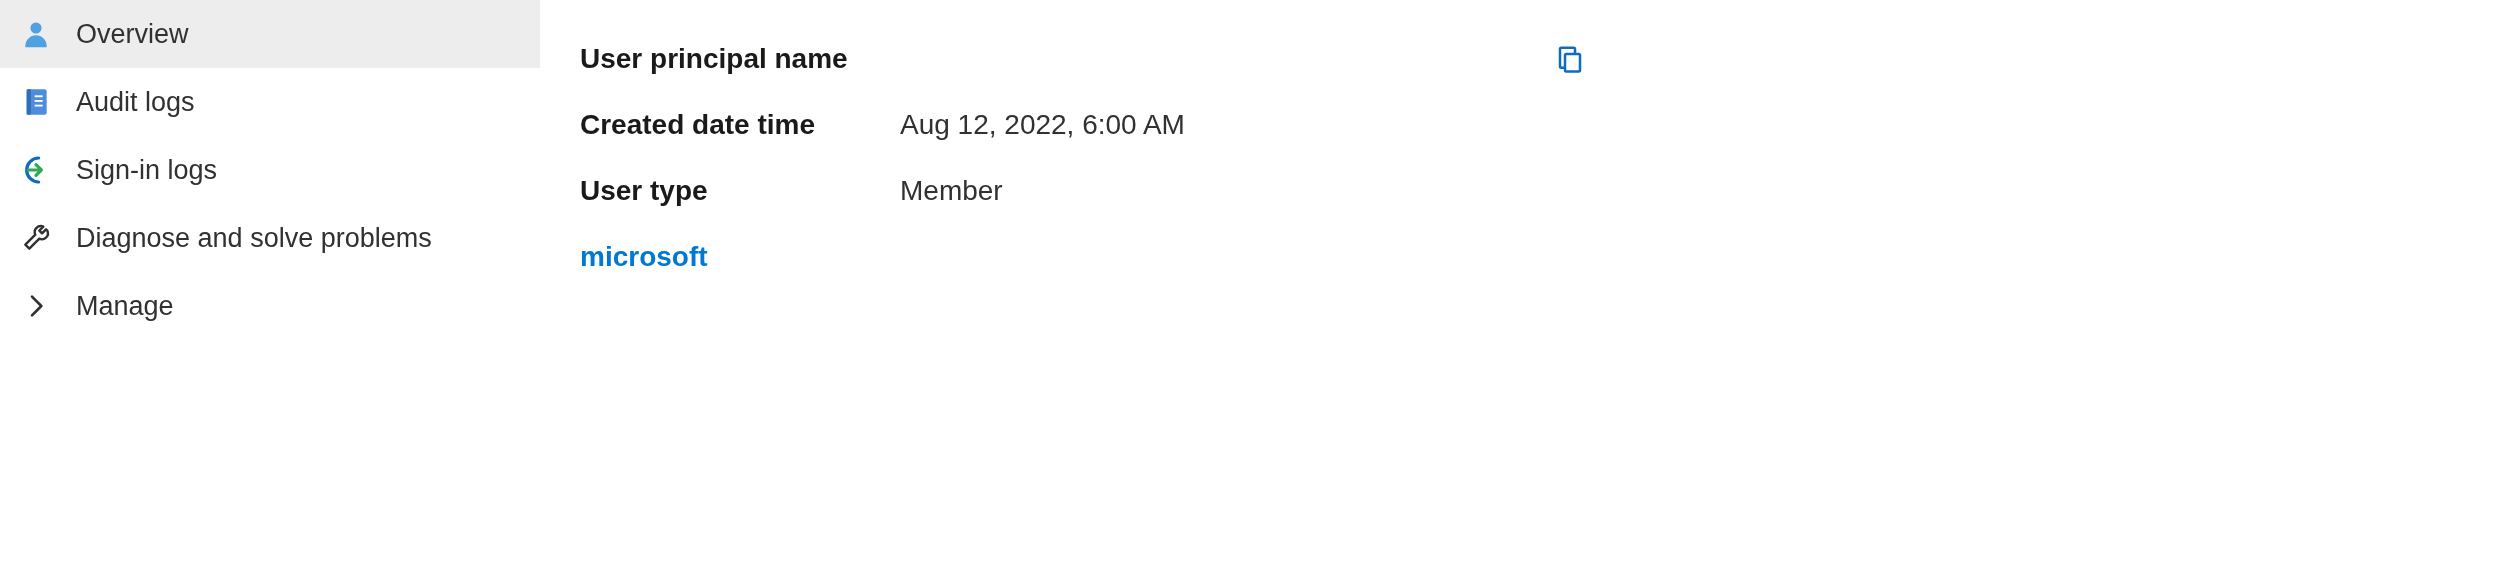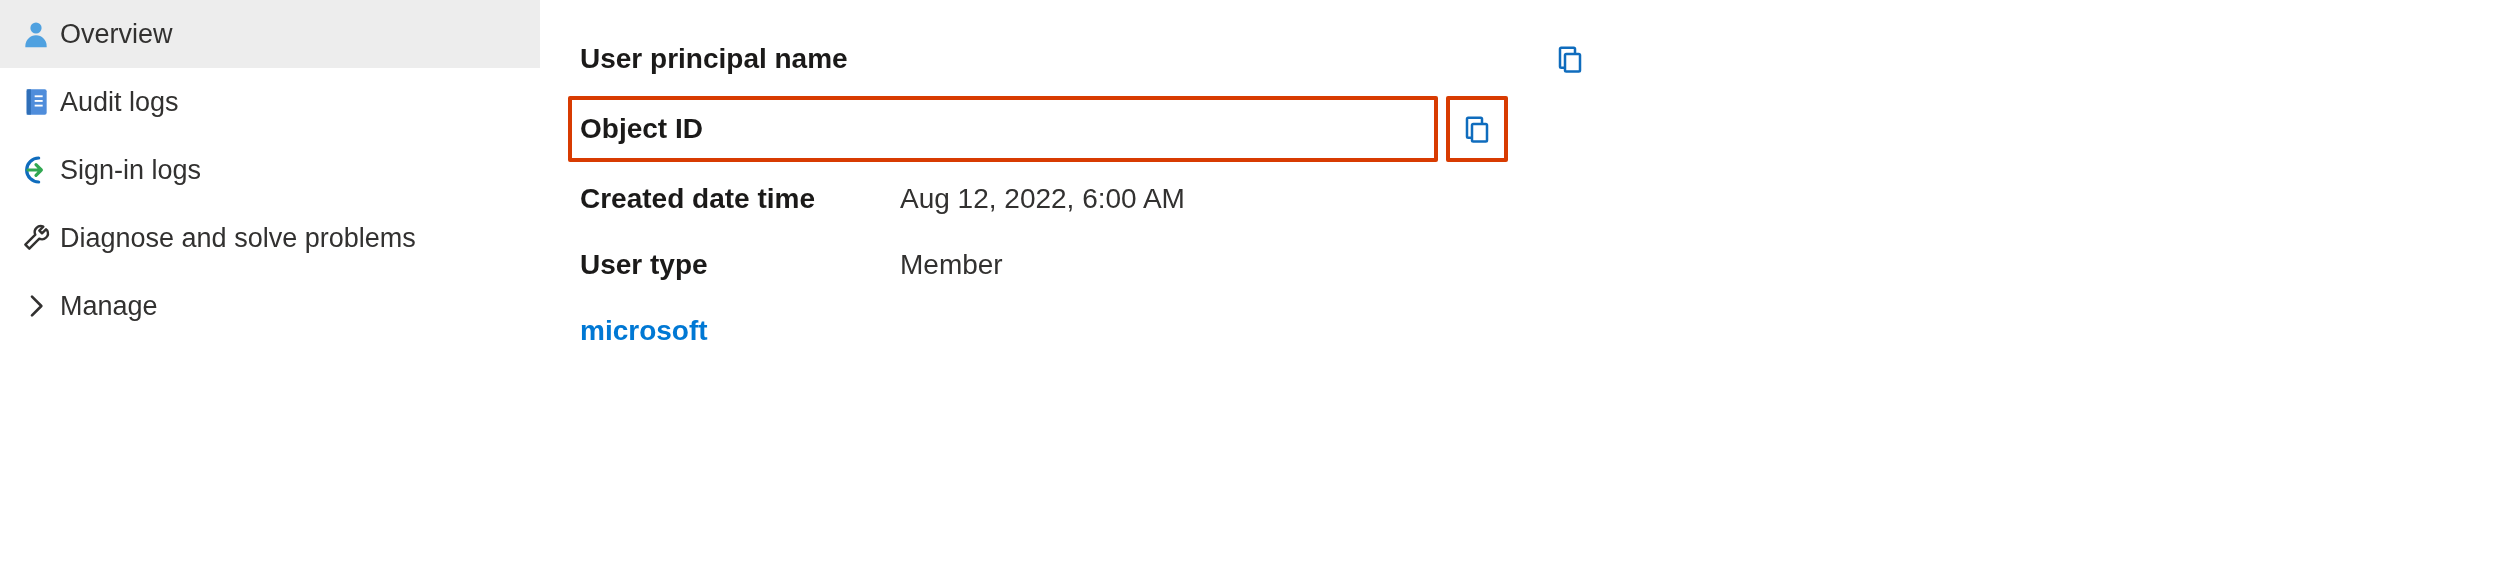--- a/index.html
+++ b/index.html
@@ -17,7 +17,7 @@
     .sidebar-item {
       display: flex;
       align-items: center;
-      gap: 6px;
+      gap: 22px;
       padding: 16px 24px 16px 18px;
       cursor: pointer;
       font-size: 27px;

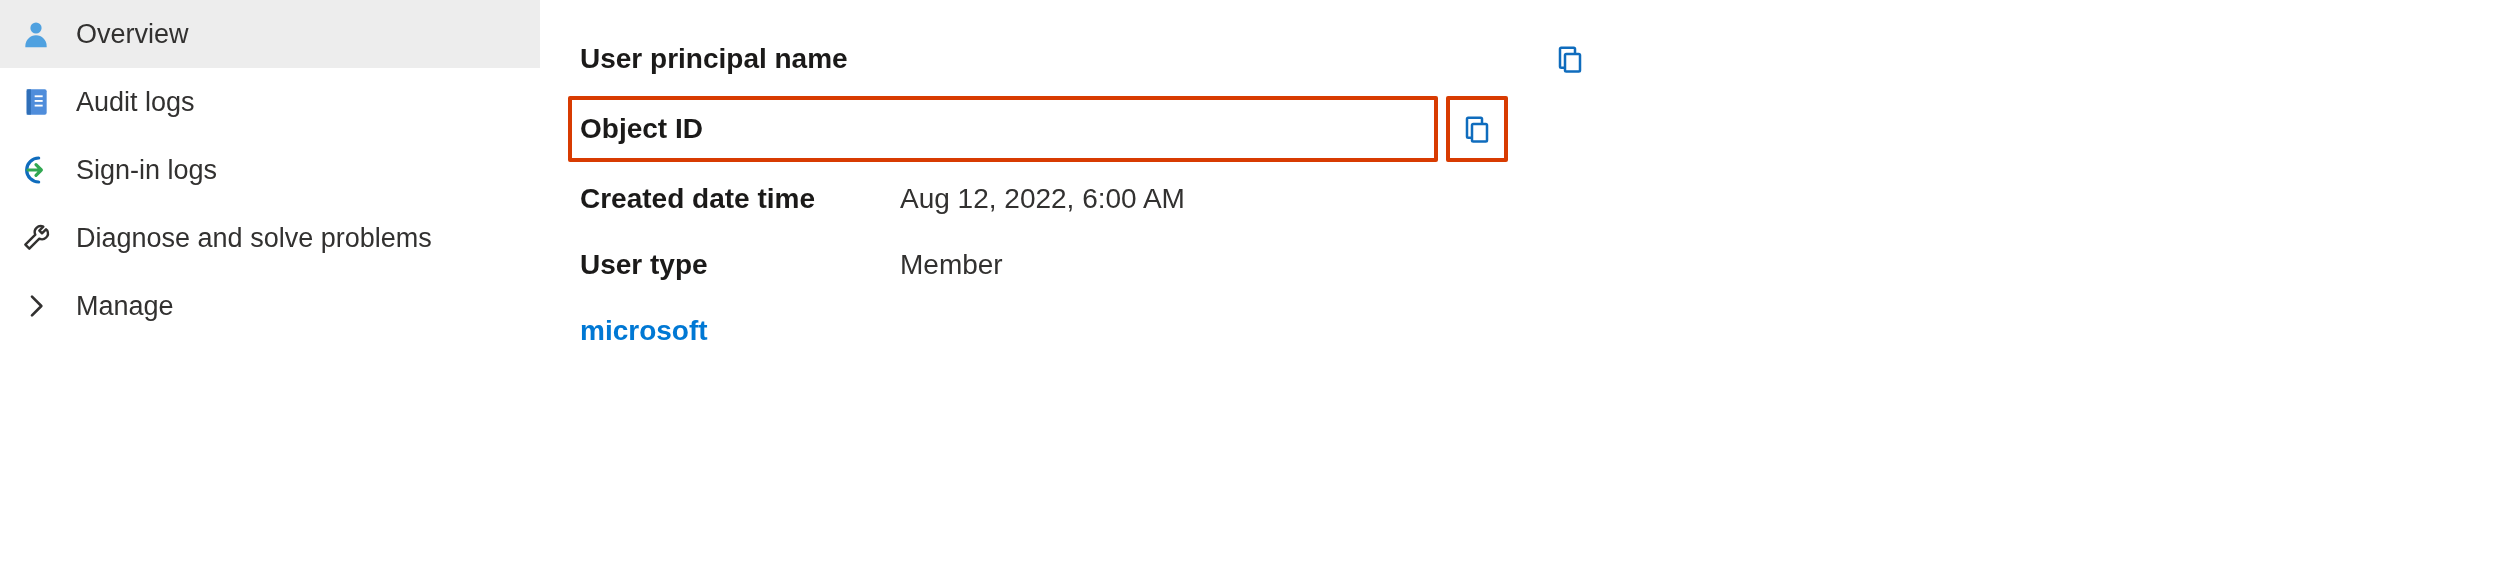--- a/index.html
+++ b/index.html
@@ -155,20 +155,6 @@
       </div>
     </div>
 
-    <div class="highlight-container">
-      <div class="highlight-row">
-        <div class="field-label">Object ID</div>
-        <span class="field-value"></span>
-      </div>
-      <div class="highlight-copy-box">
-        <button class="copy-btn">
-          <svg viewBox="0 0 24 24" fill="none" stroke-width="2">
-              <rect x="8" y="8" width="12" height="14" rx="1"></rect>
-              <path d="M16 8V4a1 1 0 0 0-1-1H5a1 1 0 0 0-1 1v14a1 1 0 0 0 1 1h3"></path>
-            </svg>
-        </button>
-      </div>
-    </div>
 
     <div class="field-row">
       <div class="field-label">Created date time</div>

